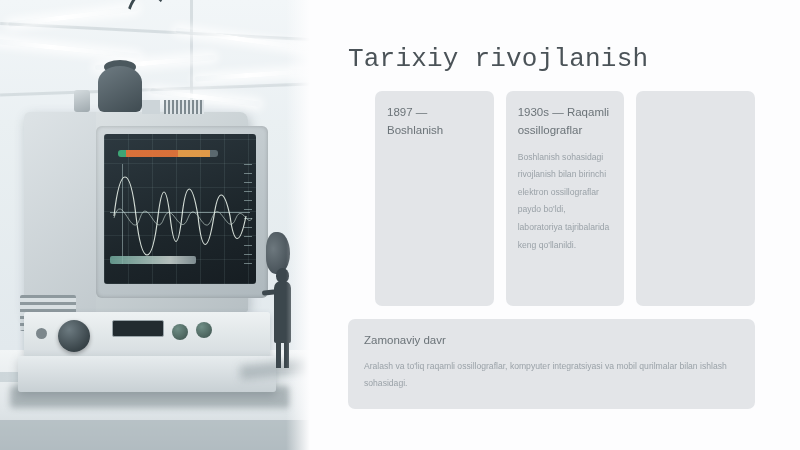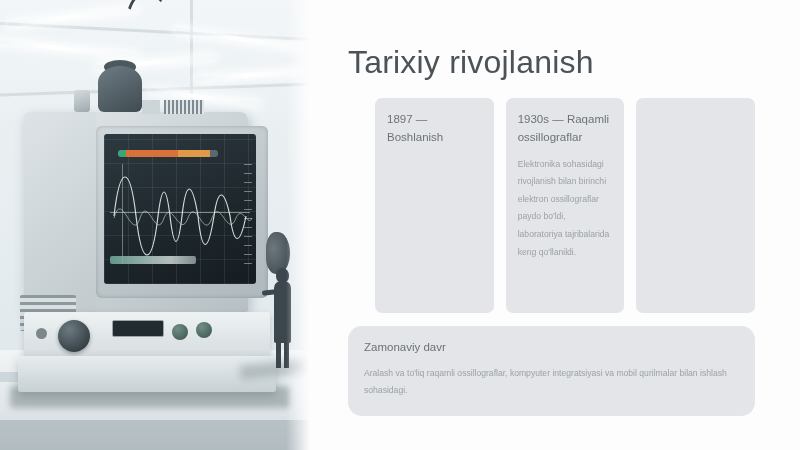--- a/index.html
+++ b/index.html
@@ -224,11 +224,12 @@
     padding: 44px 45px 0 38px;
   }
   .title {
-    font-size: 32px;
+    font-size: 26px;
     font-weight: 400;
     color: #4b5358;
     letter-spacing: .2px;
     margin-bottom: 17px;
+    font-family: Liberation Mono, monospace;
   }
   .cards-row {
     display: flex;

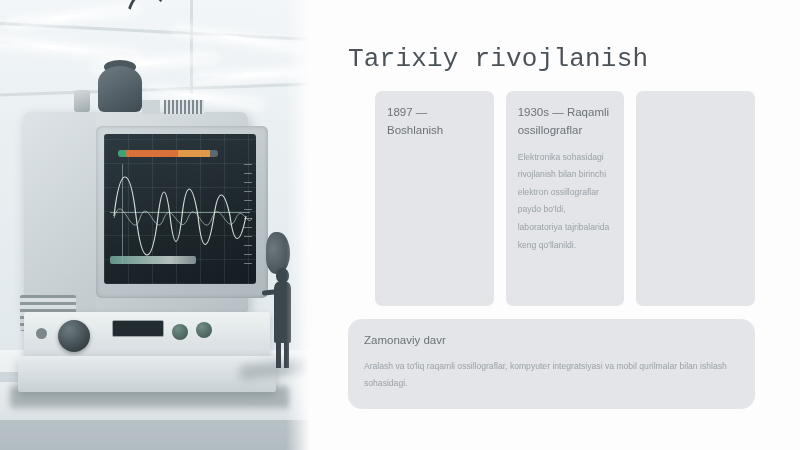--- a/index.html
+++ b/index.html
@@ -360,7 +360,7 @@
       </div>
       <div class="card">
         <div class="card-title">1930s — Raqamli ossillograflar</div>
-        <div class="card-text">Elektronika sohasidagi rivojlanish bilan birinchi elektron ossillograflar paydo bo'ldi, laboratoriya tajribalarida keng qo'llanildi.</div>
+        <div class="card-text">Boshlanish sohasidagi rivojlanish bilan birinchi elektron ossillograflar paydo bo'ldi, laboratoriya tajribalarida keng qo'llanildi.</div>
       </div>
       <div class="card">
       </div>

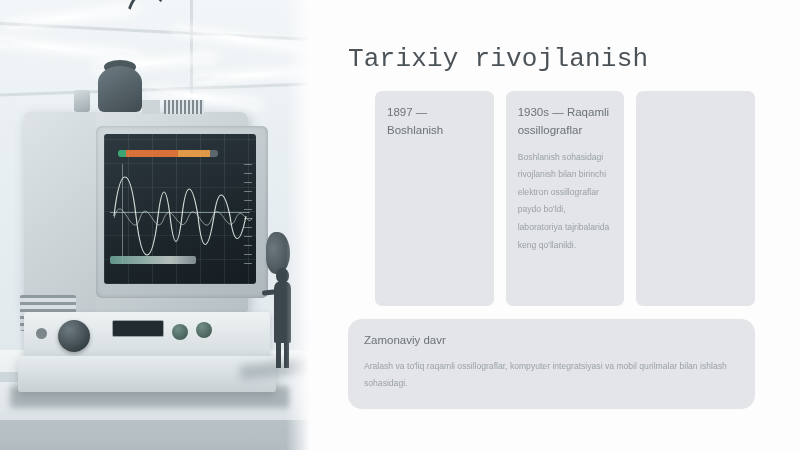--- a/index.html
+++ b/index.html
@@ -260,7 +260,7 @@
   .wide-card {
     margin-top: 13px;
     background: #e3e5e8;
-    border-radius: 14px;
+    border-radius: 7px;
     padding: 15px 16px 16px 16px;
     height: 90px;
     overflow: hidden;

